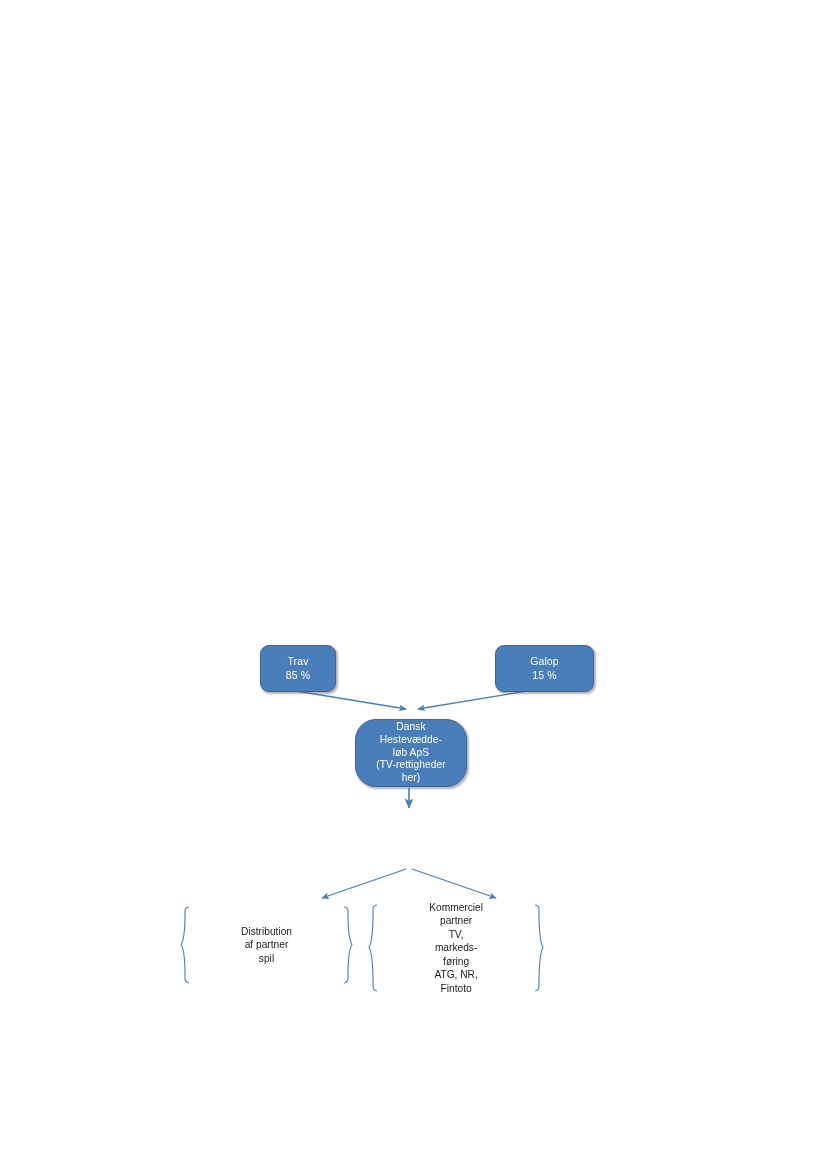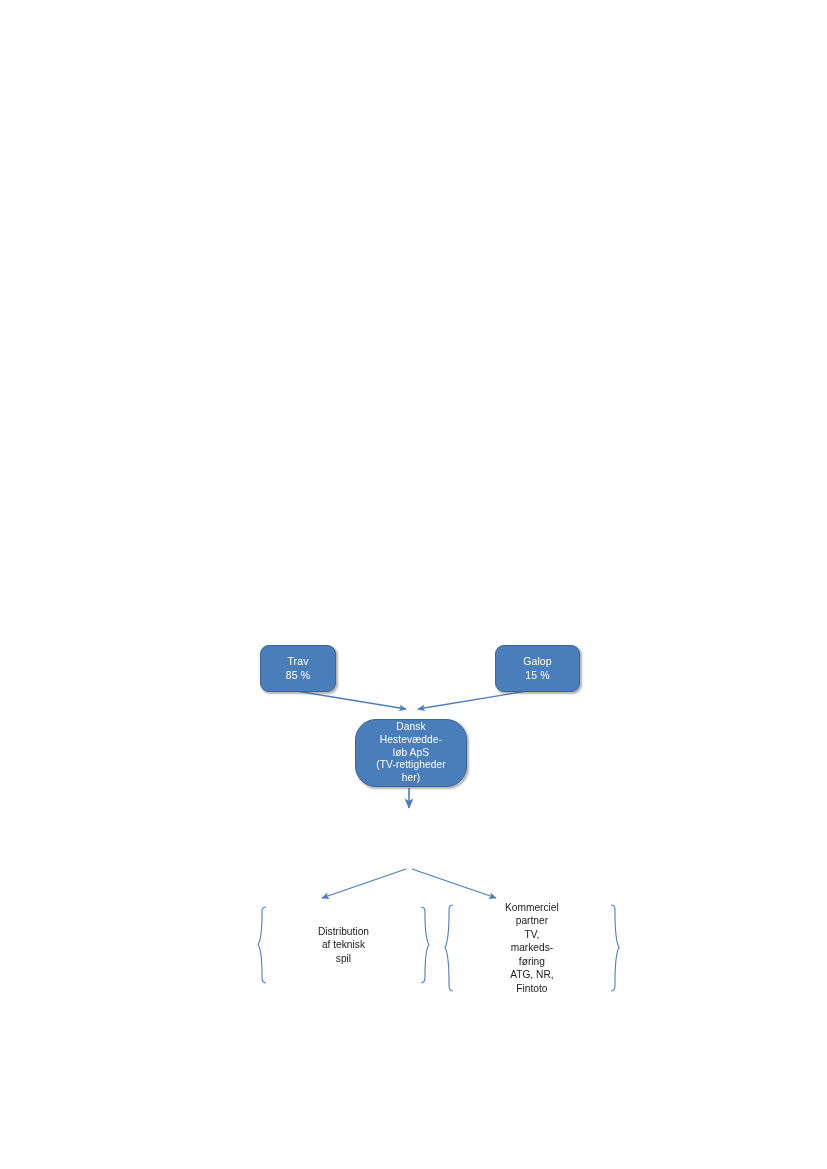--- a/index.html
+++ b/index.html
@@ -99,7 +99,7 @@
 85 %</span>
   </div>
 
-  <div class="node-box" style="left:495px; top:645px; width:85px; height:47px; font-size:10.5px;">
+  <div class="node-box" style="left:495px; top:645px; width:99px; height:47px; font-size:10.5px;">
     <span class="label">Galop
 15 %</span>
   </div>

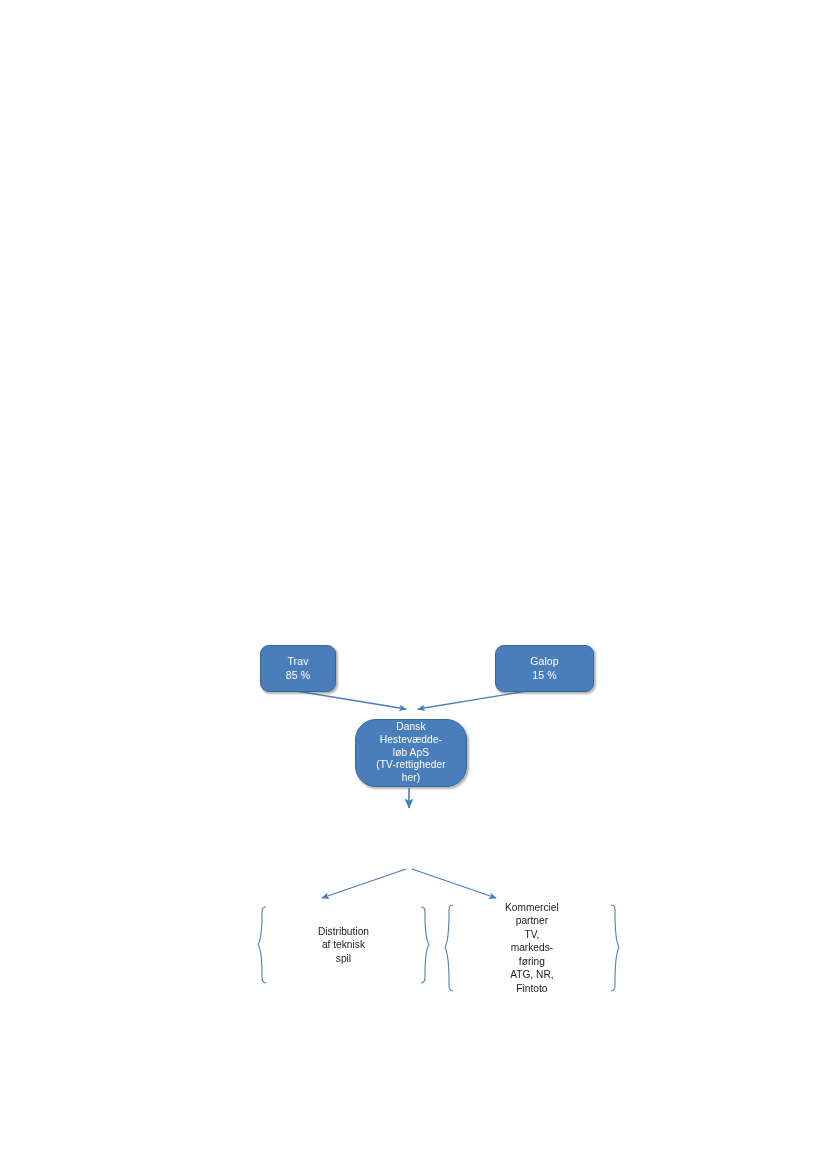--- a/index.html
+++ b/index.html
@@ -45,7 +45,7 @@
     position: absolute;
     display: flex;
     align-items: center;
-    justify-content: flex-start;
+    justify-content: flex-end;
     gap: 48px;
   }
   .brace-group .brace {

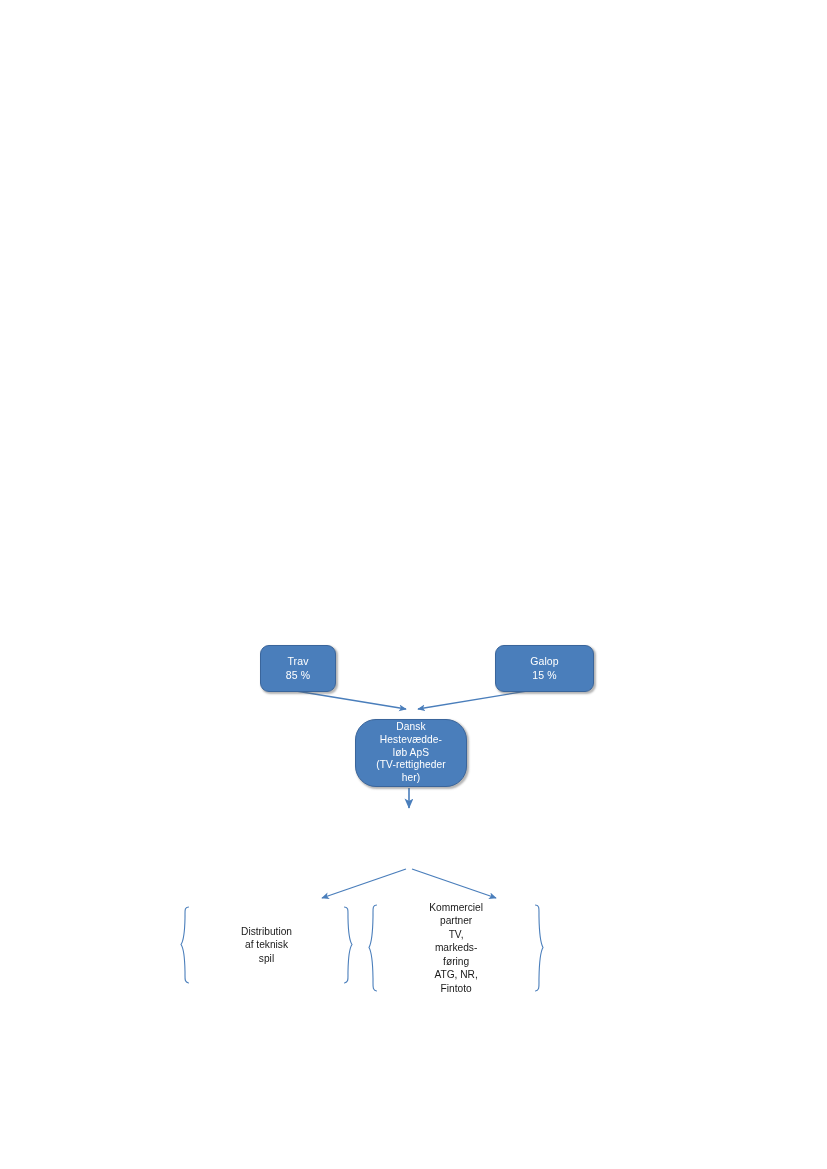--- a/index.html
+++ b/index.html
@@ -118,7 +118,7 @@
       <path d="M9.5,1 C5,1.5 6.2,5 6,12 C5.8,22 5.6,33 2,38.5 C5.6,43.5 5.8,55 6,65.5 C6.2,72.5 5,76 9.5,77" fill="none" stroke="#4a7ebb" stroke-width="1.1" stroke-linecap="round"></path>
     </svg>
     <span class="brace-label" style="font-size:10.2px;">Distribution
-af teknisk
+af partner
 spil</span>
     <svg class="brace" width="11" height="78" viewBox="0 0 11 78" xmlns="http://www.w3.org/2000/svg">
       <path d="M1.5,1 C6,1.5 4.8,5 5,12 C5.2,22 5.4,33 9,38.5 C5.4,43.5 5.2,55 5,65.5 C4.8,72.5 6,76 1.5,77" fill="none" stroke="#4a7ebb" stroke-width="1.1" stroke-linecap="round"></path>

